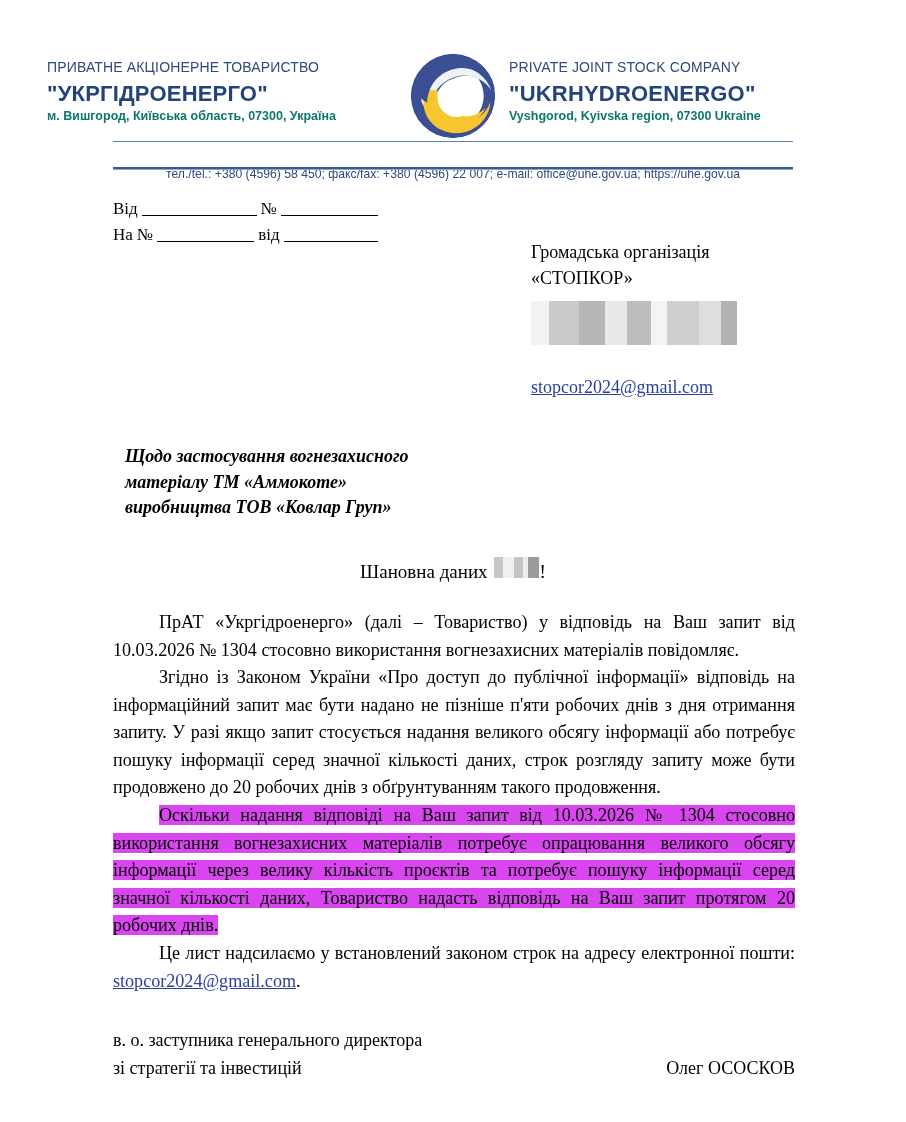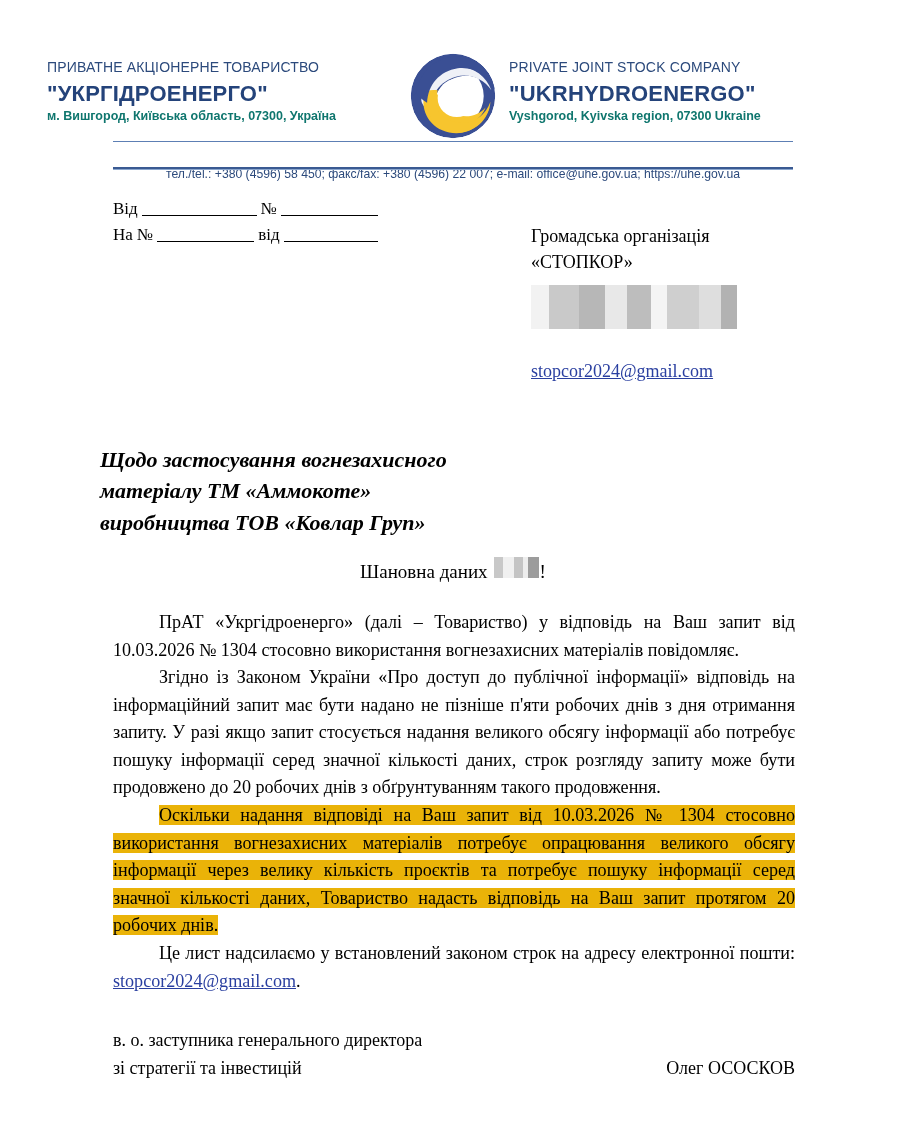--- a/index.html
+++ b/index.html
@@ -134,7 +134,7 @@
   .addressee {
     position: absolute;
     left: 531px;
-    top: 224px;
+    top: 240px;
     width: 330px;
     font-size: 18px;
     line-height: 1.42;

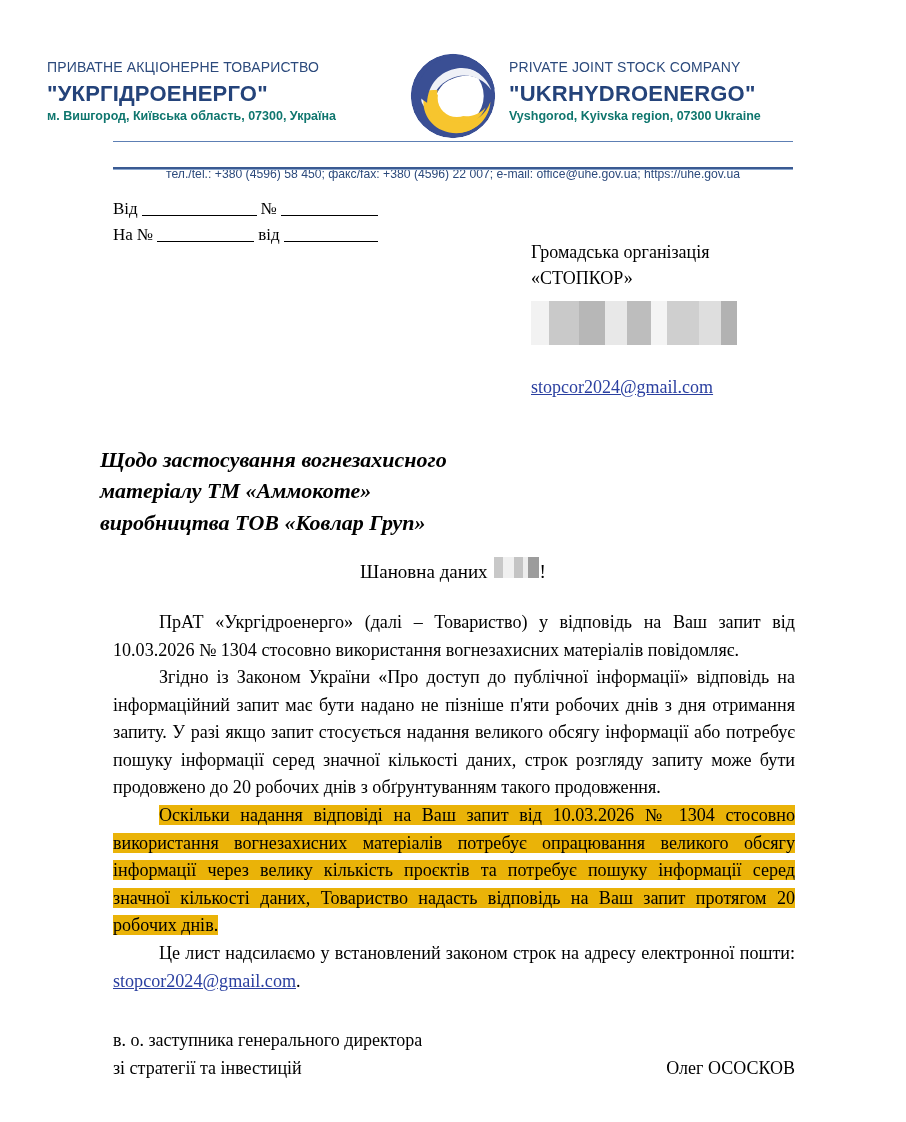--- a/index.html
+++ b/index.html
@@ -175,10 +175,10 @@
   
   .subject {
     position: absolute;
-    left: 100px;
+    left: 125px;
     top: 444px;
     width: 420px;
-    font-size: 22px;
+    font-size: 18px;
     font-style: italic;
     font-weight: bold;
     line-height: 1.43;

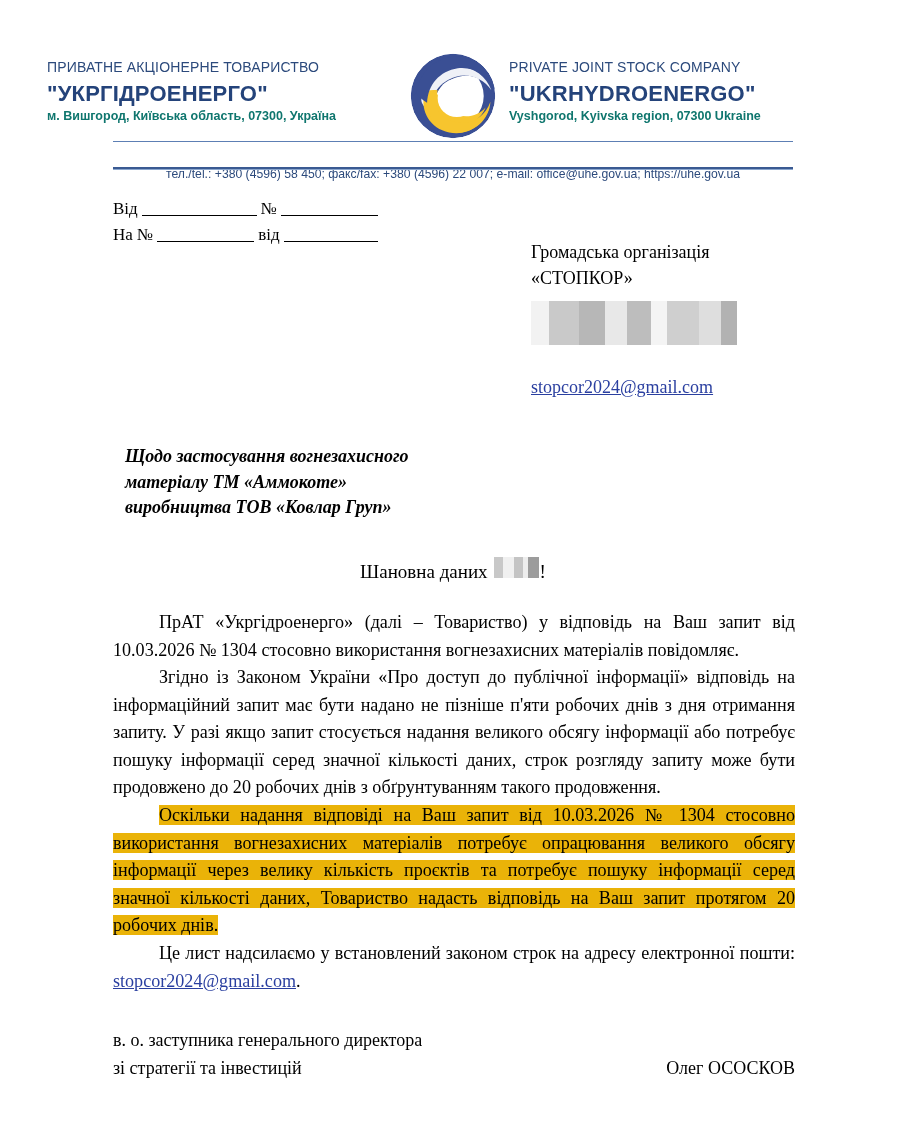--- a/index.html
+++ b/index.html
@@ -235,7 +235,7 @@
     text-indent: 46px;
   }
   .p-highlight {
-    background-color: #eab308;
+    background-color: #d946ef;
     box-decoration-break: clone;
     -webkit-box-decoration-break: clone;
   }

